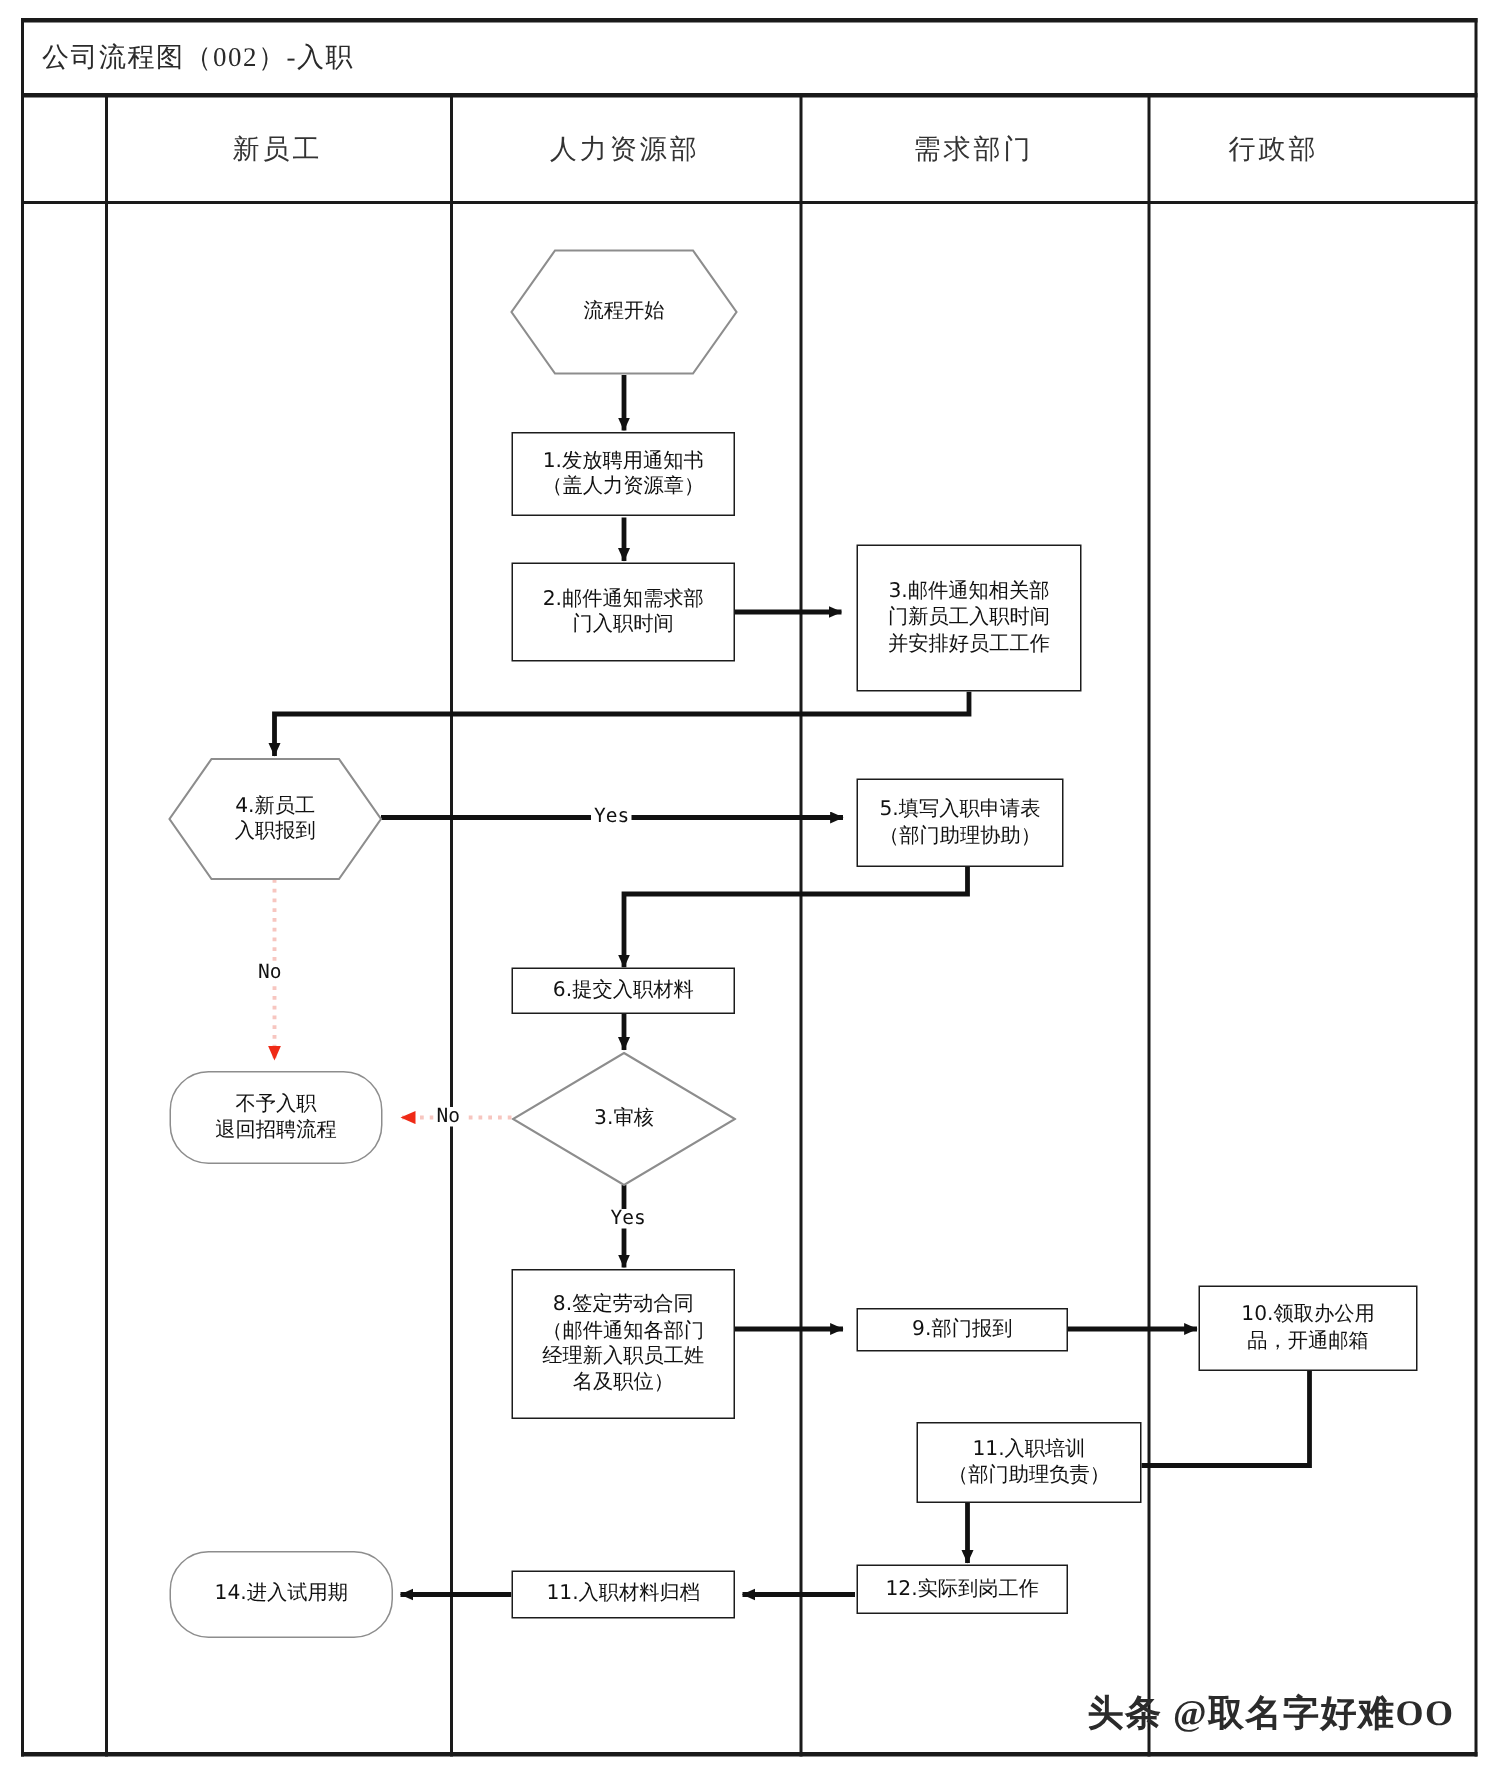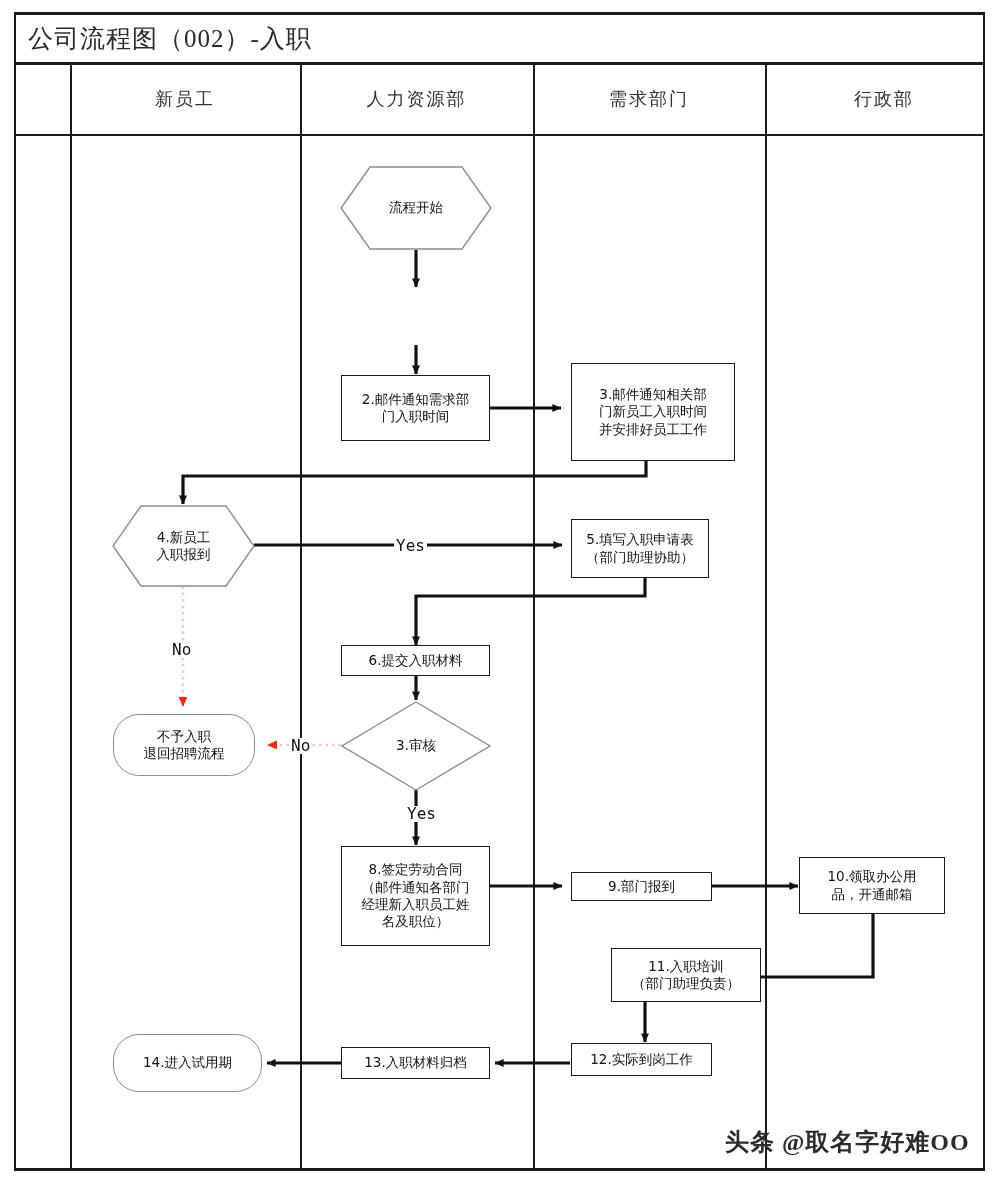--- a/index.html
+++ b/index.html
@@ -38,7 +38,7 @@
   }
   .title-text {
     font-family: "Liberation Serif", "DejaVu Serif", serif;
-    font-size: 25px;
+    font-size: 18px;
     color: #2a2a2a;
     letter-spacing: 1px;
     white-space: nowrap;

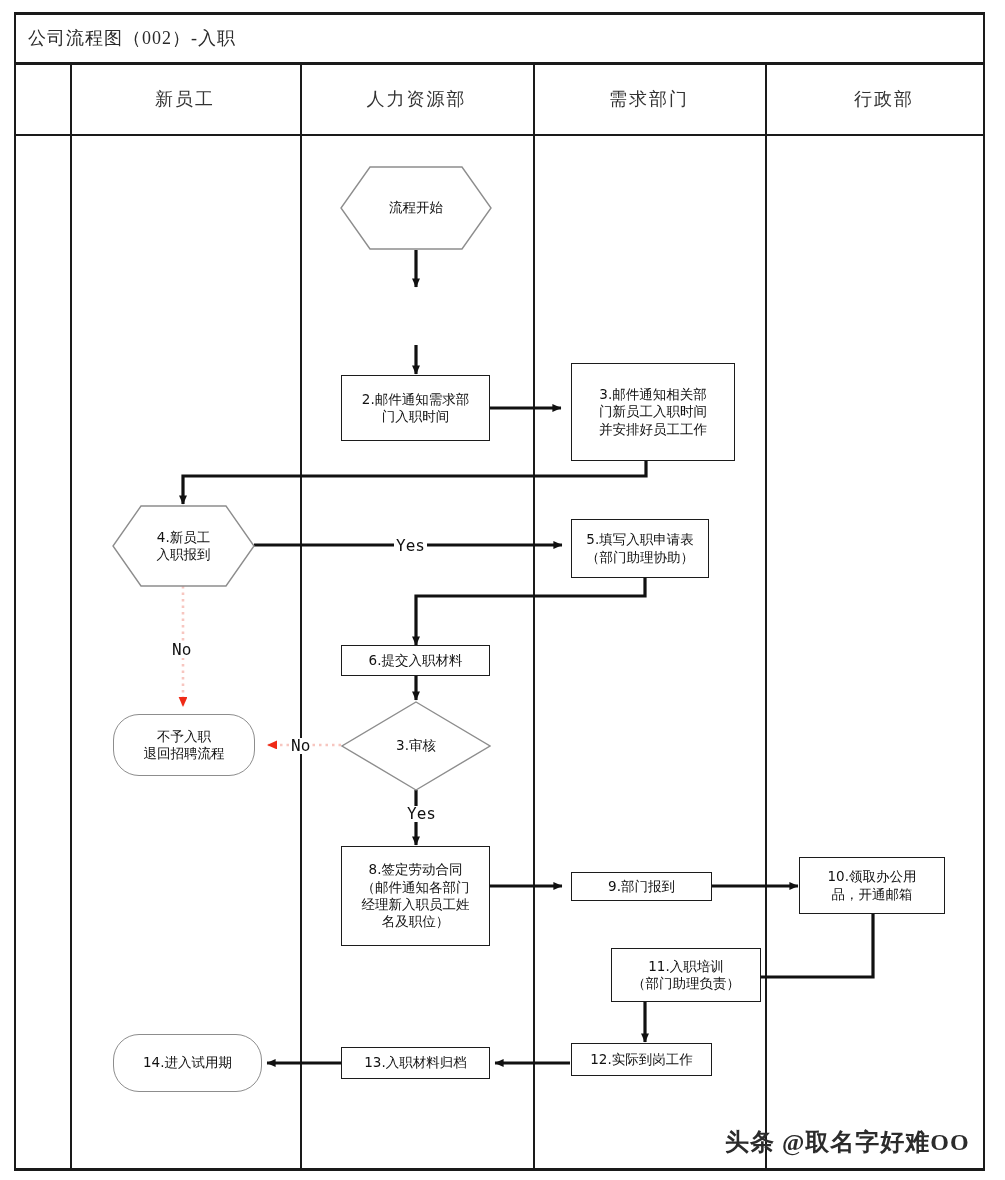--- a/index.html
+++ b/index.html
@@ -157,7 +157,7 @@
   <div class="col-head" style="left:533px; width:232px;">
     <span>需求部门</span>
   </div>
-  <div class="col-head" style="left:765px; width:238px;">
+  <div class="col-head" style="left:730px; width:238px;">
     <span>行政部</span>
   </div>
 

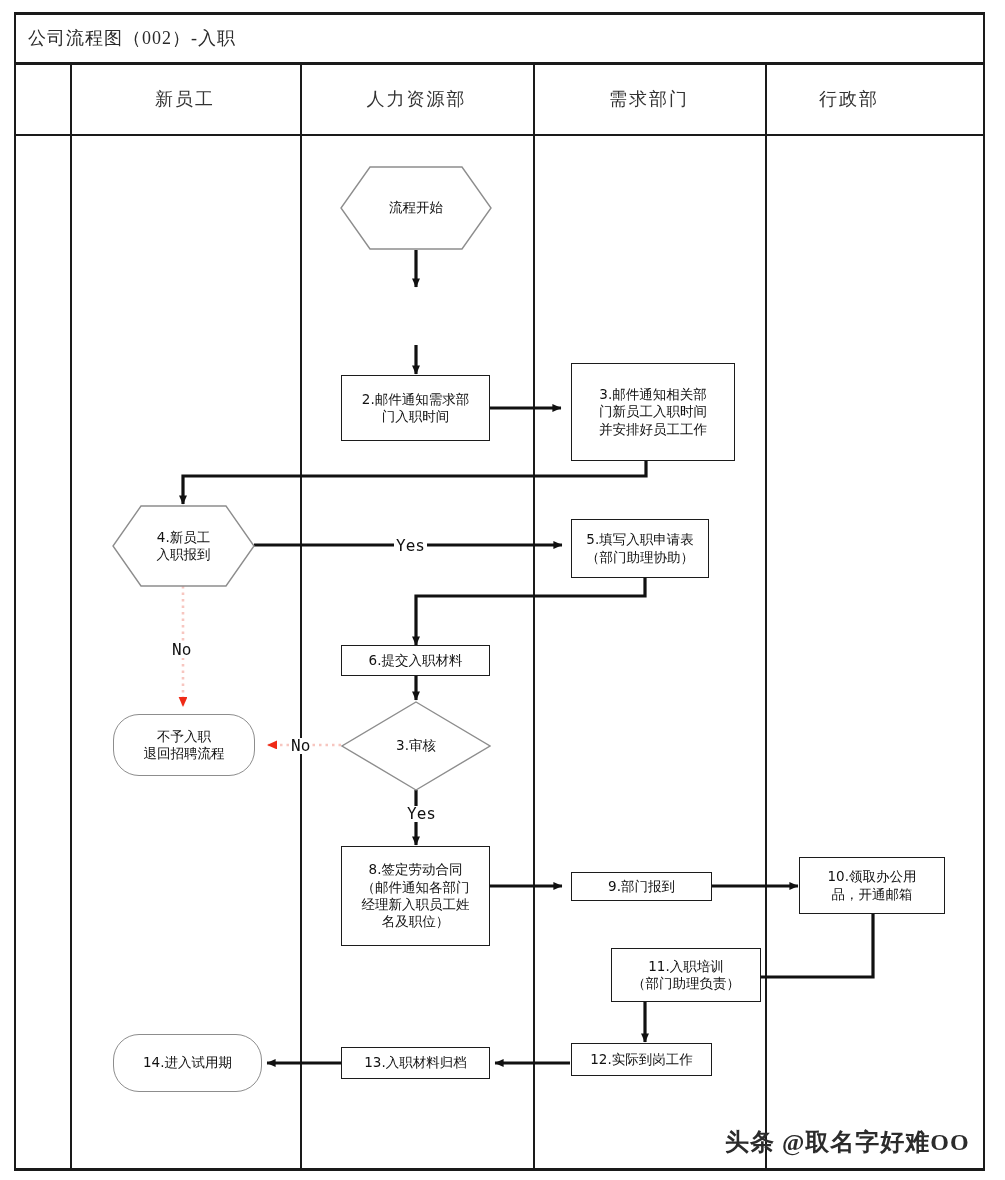--- a/index.html
+++ b/index.html
@@ -220,6 +220,8 @@
     <div class="shape-label">流程开始</div>
   </div>
 
+  <div class="node rect" style="left:341px; top:288px; width:149px; height:56px;">1.发放聘用通知书
+（盖人力资源章）</div>
 
   <div class="node rect" style="left:341px; top:375px; width:149px; height:66px;">2.邮件通知需求部
 门入职时间</div>

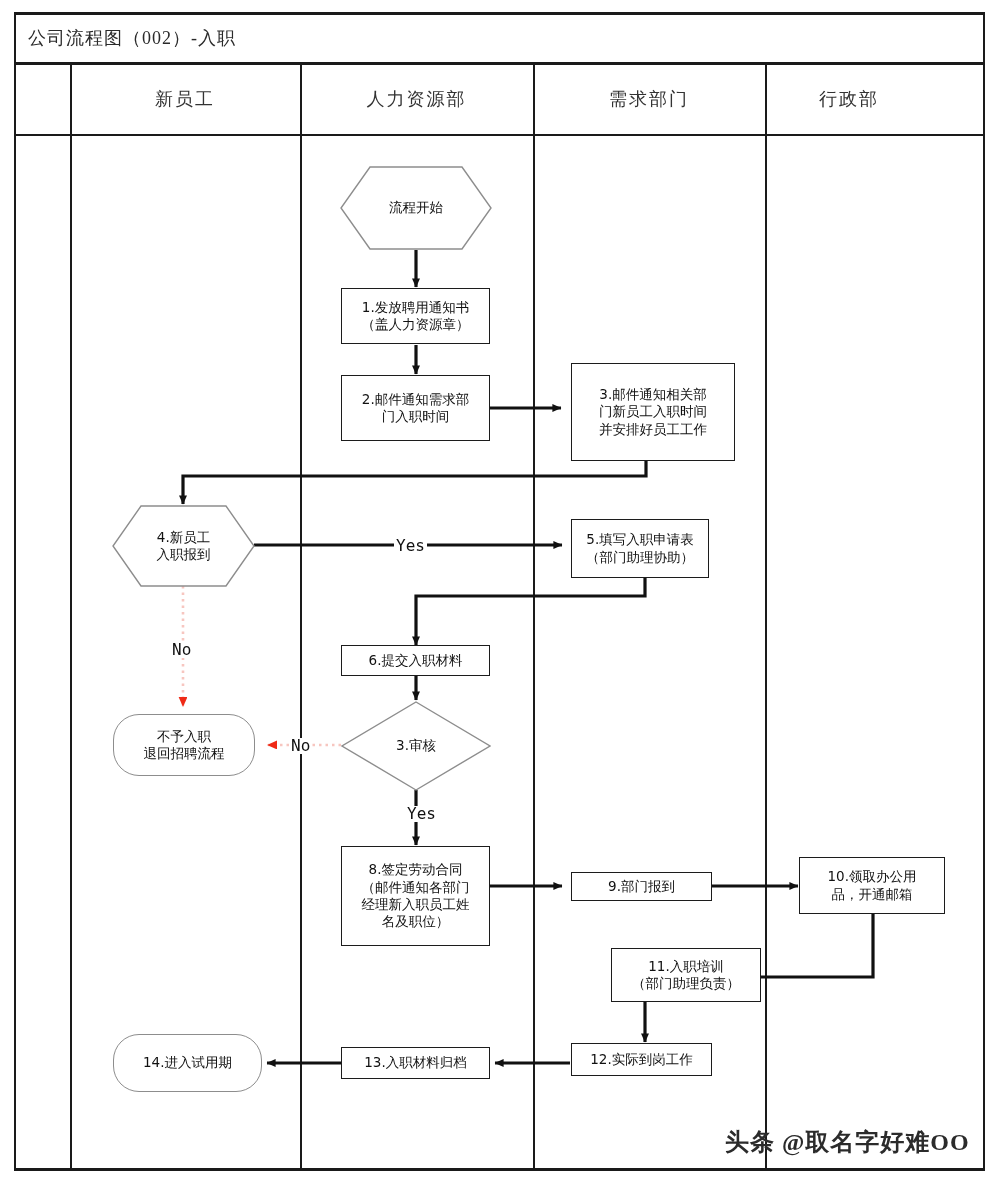--- a/index.html
+++ b/index.html
@@ -226,7 +226,7 @@
   <div class="node rect" style="left:341px; top:375px; width:149px; height:66px;">2.邮件通知需求部
 门入职时间</div>
 
-  <div class="node rect" style="left:571px; top:363px; width:164px; height:98px;">3.邮件通知相关部
+  <div class="node rect" style="left:571px; top:363px; width:150px; height:98px;">3.邮件通知相关部
 门新员工入职时间
 并安排好员工工作</div>
 

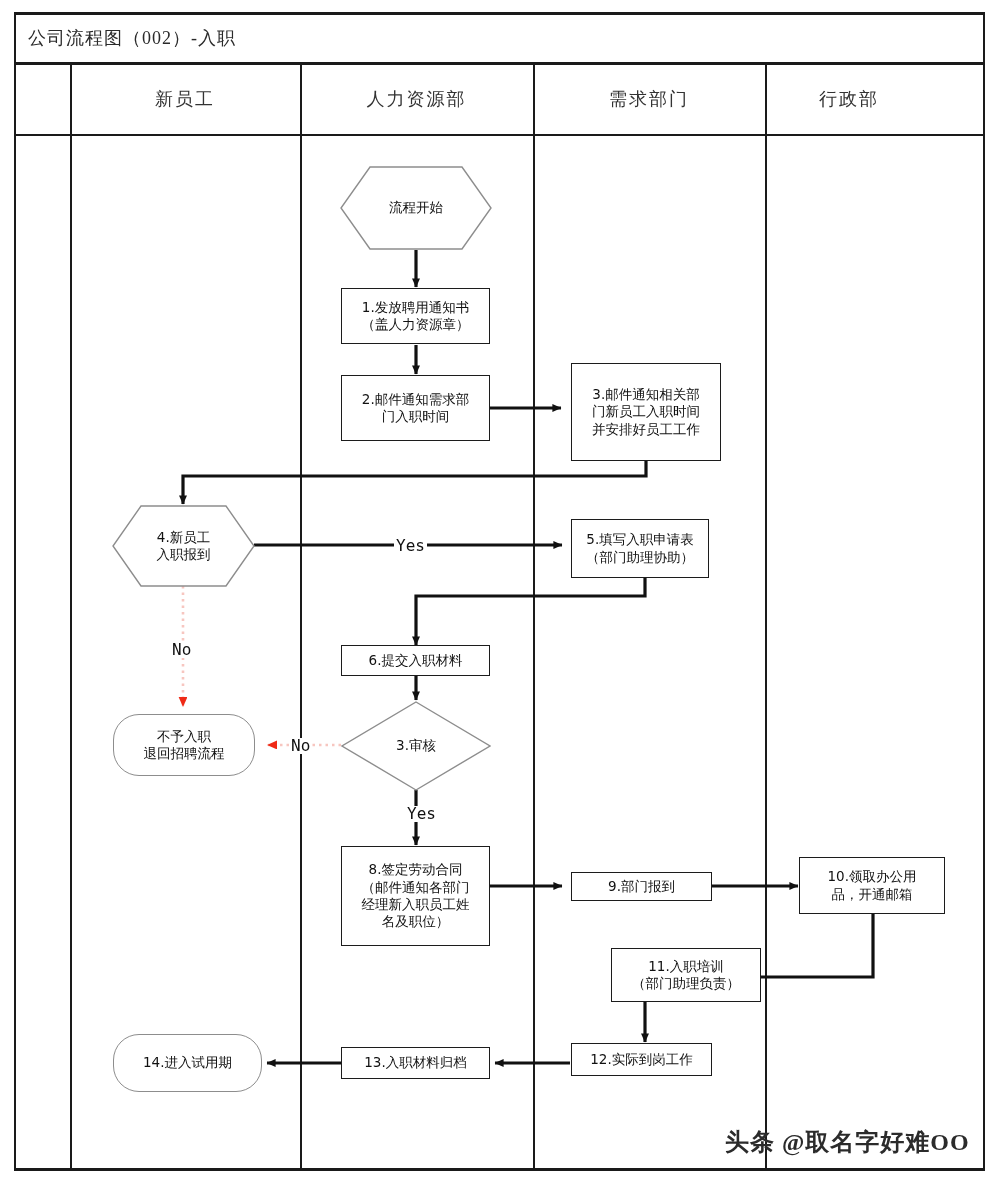--- a/index.html
+++ b/index.html
@@ -110,7 +110,7 @@
   .edge-label {
     position: absolute;
     font-family: "DejaVu Sans Mono", "Liberation Mono", monospace;
-    font-size: 16px;
+    font-size: 13px;
     color: #111111;
     background: #ffffff;
     padding: 0 2px;

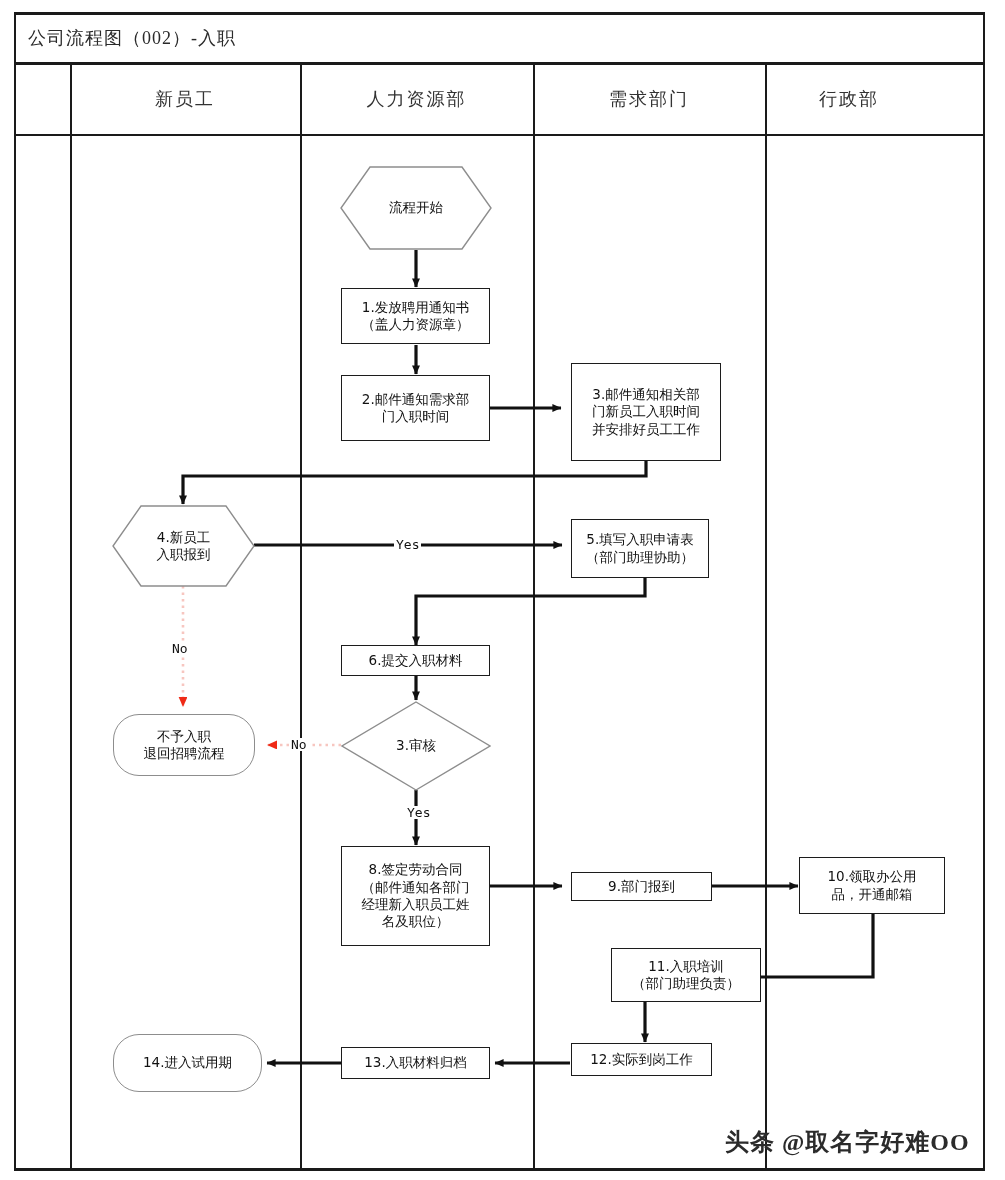--- a/index.html
+++ b/index.html
@@ -268,7 +268,7 @@
 
   <div class="node rect" style="left:571px; top:1043px; width:141px; height:33px;">12.实际到岗工作</div>
 
-  <div class="node rect" style="left:341px; top:1047px; width:149px; height:32px;">13.入职材料归档</div>
+  <div class="node rect" style="left:341px; top:1047px; width:149px; height:32px;">11.入职材料归档</div>
 
   <div class="node round" style="left:113px; top:1034px; width:149px; height:58px;">14.进入试用期</div>
 

